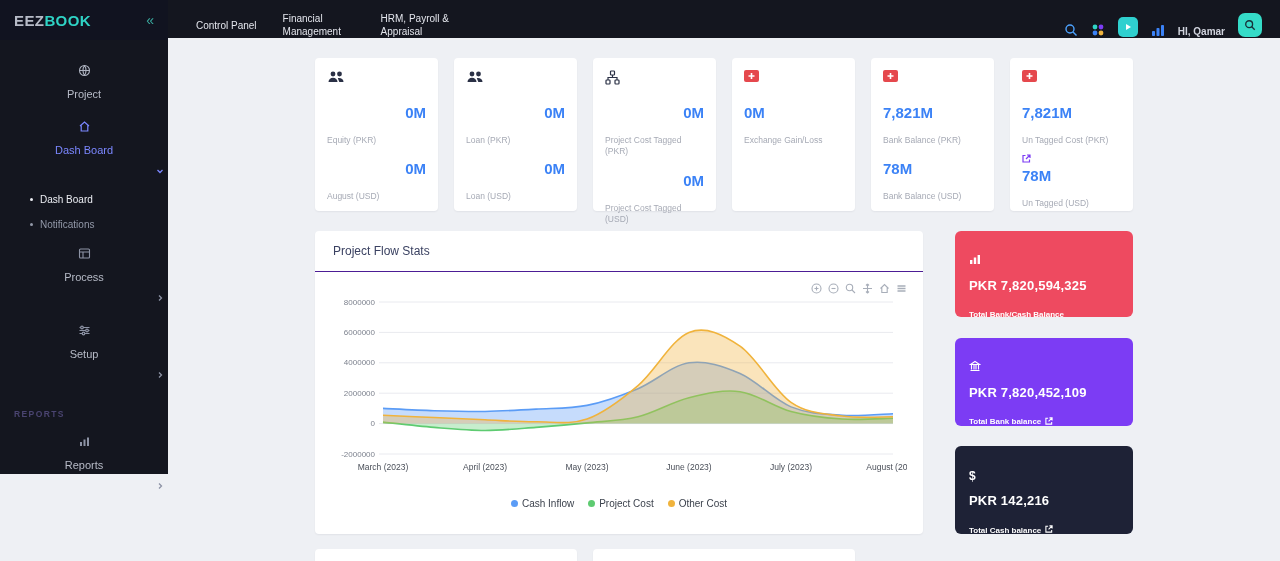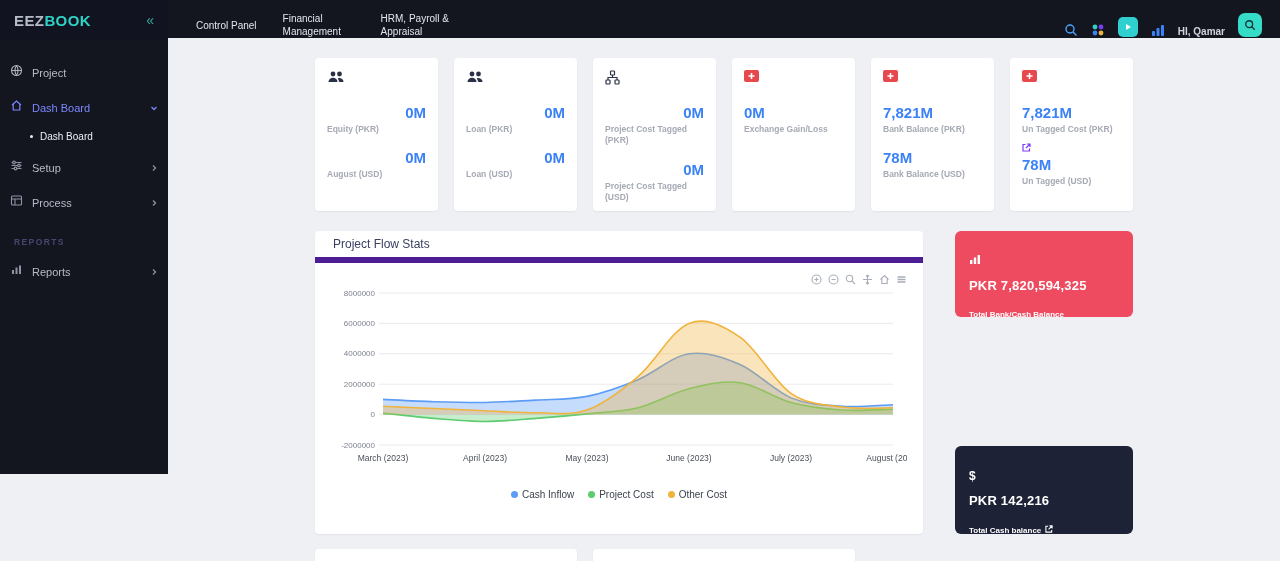--- a/index.html
+++ b/index.html
@@ -13,7 +13,7 @@
   .logo .p2 { color:#2fd3c5; }
   .collapse { color:#3aa99e; font-size:14px; cursor:pointer; }
   .nav { padding-top:14px; }
-  .nav-item { display:flex; align-items:flex-end; gap:9px; padding:10px 10px; font-size:11px; color:#b7bbc7; cursor:pointer; }
+  .nav-item { display:flex; align-items:center; gap:9px; padding:10px 4px; font-size:11px; color:#b7bbc7; cursor:pointer;flex-direction:column; }
   .nav-item svg { flex:none; }
   .nav-item .chev { margin-left:auto; }
   .nav-item.active { color:#7b87ff; }

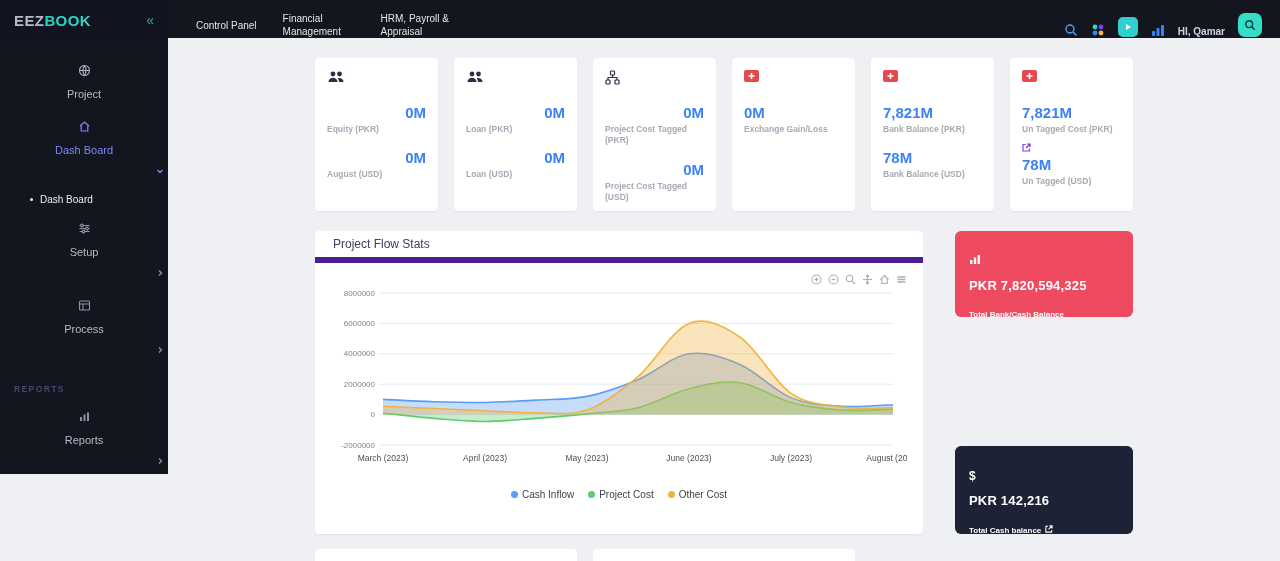--- a/index.html
+++ b/index.html
@@ -43,7 +43,7 @@
   .stat-card { width:123px; height:153px; padding:12px; }
   .stat-icon { height:18px; margin-bottom:16px; display:flex; align-items:flex-start; }
   .stat-value { font-size:15px; font-weight:700; color:#3b82f6; }
-  .stat-label { font-size:8.5px; color:#a6aab5; margin-top:3px; line-height:1.35;font-weight:bold; }
+  .stat-label { font-size:8.5px; color:#a6aab5; margin-top:14px; line-height:1.35; }
   .stat-gap { height:14px; }
   .align-r .stat-value { text-align:right; }
   .mini-link { margin-top:3px; }

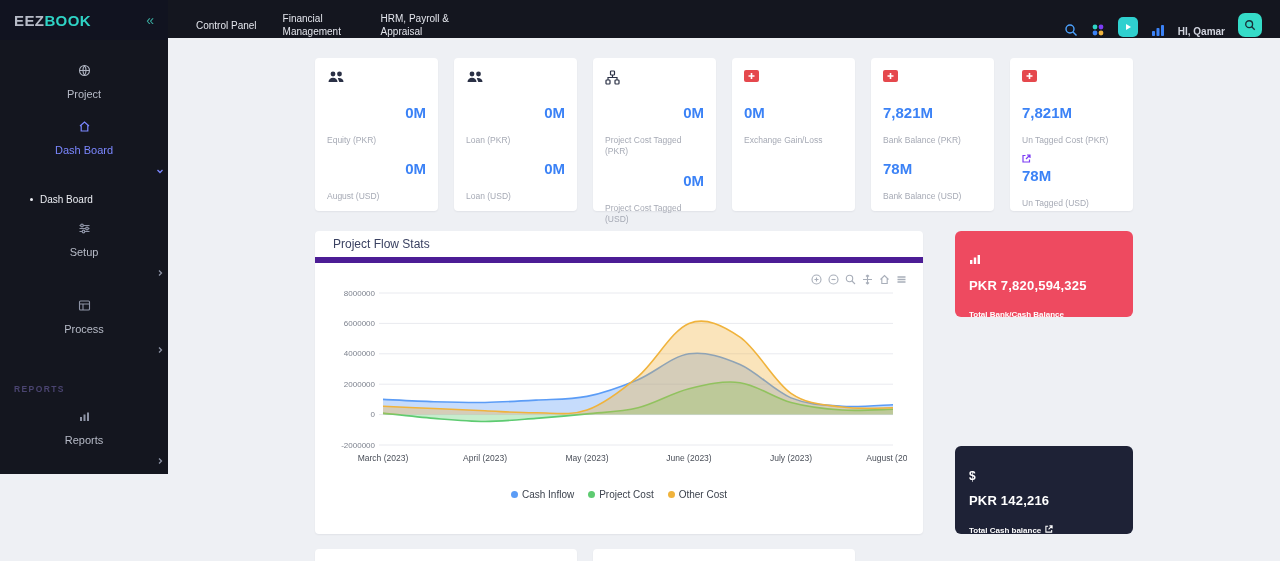--- a/index.html
+++ b/index.html
@@ -98,6 +98,9 @@
     </div>
     <div class="sub-item current">
       <span>Dash Board</span>
+    </div>
+    <div class="sub-item">
+      <span>Notifications</span>
     </div>
     <div class="nav-item">
       <span><svg width="13" height="13" viewBox="0 0 13 13" fill="none" stroke="#8d93a5" stroke-width="1.2">

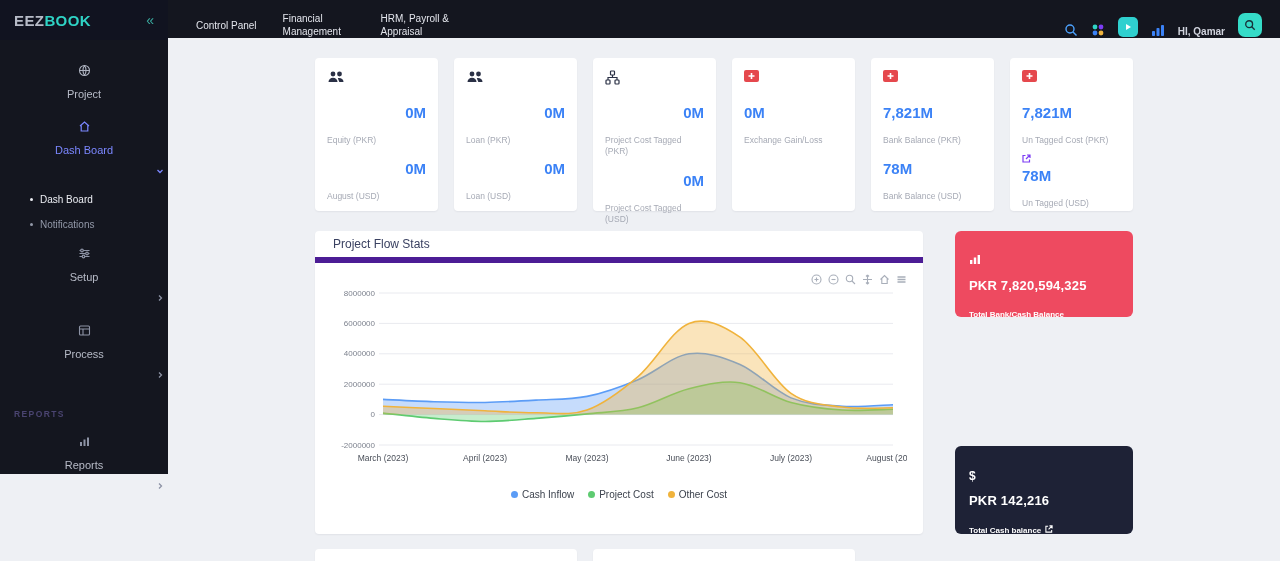--- a/index.html
+++ b/index.html
@@ -50,7 +50,7 @@
 
   .mid-row { display:flex; justify-content:space-between; }
   .chart-card { width:608px; height:303px; }
-  .chart-head { padding:6px 18px; font-size:12px; color:#3a4161; border-bottom:6px solid #4c1d95; }
+  .chart-head { padding:13px 18px; font-size:12px; color:#3a4161; border-bottom:1px solid #4c1d95; }
   .chart-body { padding:8px 16px 10px; }
   .modebar { display:flex; justify-content:flex-end; gap:6px; height:14px; }
   .modebar svg { cursor:pointer; }

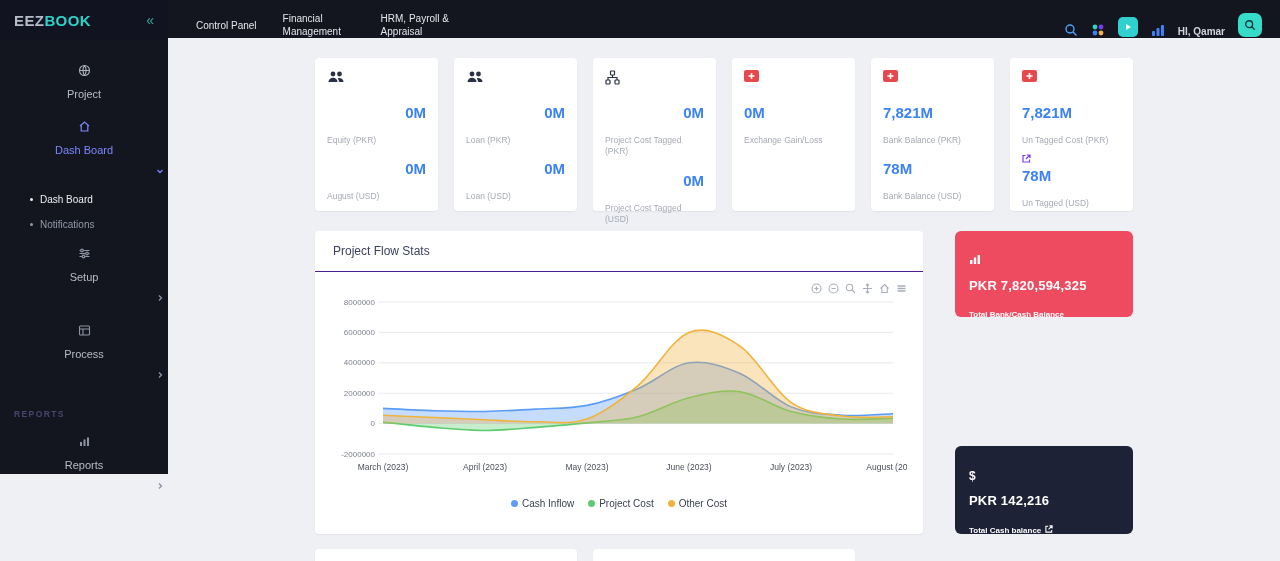--- a/index.html
+++ b/index.html
@@ -103,6 +103,16 @@
       <span>Notifications</span>
     </div>
     <div class="nav-item">
+      <span><svg width="13" height="13" viewBox="0 0 13 13" fill="none" stroke="#8d93a5" stroke-width="1.1">
+            <rect x="1.5" y="2" width="10" height="9" rx="1"></rect>
+            <path d="M1.5 5h10M5 5v6"></path>
+          </svg></span>
+      <span>Process</span>
+      <span class="chev"><svg width="8" height="8" viewBox="0 0 8 8" fill="none" stroke="#8d93a5" stroke-width="1.3">
+            <path d="M3 1.5 L5.5 4 L3 6.5"></path>
+          </svg></span>
+    </div>
+    <div class="nav-item">
       <span><svg width="13" height="13" viewBox="0 0 13 13" fill="none" stroke="#8d93a5" stroke-width="1.2">
             <path d="M1.5 3.5h10M1.5 6.5h10M1.5 9.5h10"></path>
             <circle cx="4" cy="3.5" r="1.3" fill="#14161f"></circle>
@@ -110,16 +120,6 @@
             <circle cx="5.5" cy="9.5" r="1.3" fill="#14161f"></circle>
           </svg></span>
       <span>Setup</span>
-      <span class="chev"><svg width="8" height="8" viewBox="0 0 8 8" fill="none" stroke="#8d93a5" stroke-width="1.3">
-            <path d="M3 1.5 L5.5 4 L3 6.5"></path>
-          </svg></span>
-    </div>
-    <div class="nav-item">
-      <span><svg width="13" height="13" viewBox="0 0 13 13" fill="none" stroke="#8d93a5" stroke-width="1.1">
-            <rect x="1.5" y="2" width="10" height="9" rx="1"></rect>
-            <path d="M1.5 5h10M5 5v6"></path>
-          </svg></span>
-      <span>Process</span>
       <span class="chev"><svg width="8" height="8" viewBox="0 0 8 8" fill="none" stroke="#8d93a5" stroke-width="1.3">
             <path d="M3 1.5 L5.5 4 L3 6.5"></path>
           </svg></span>

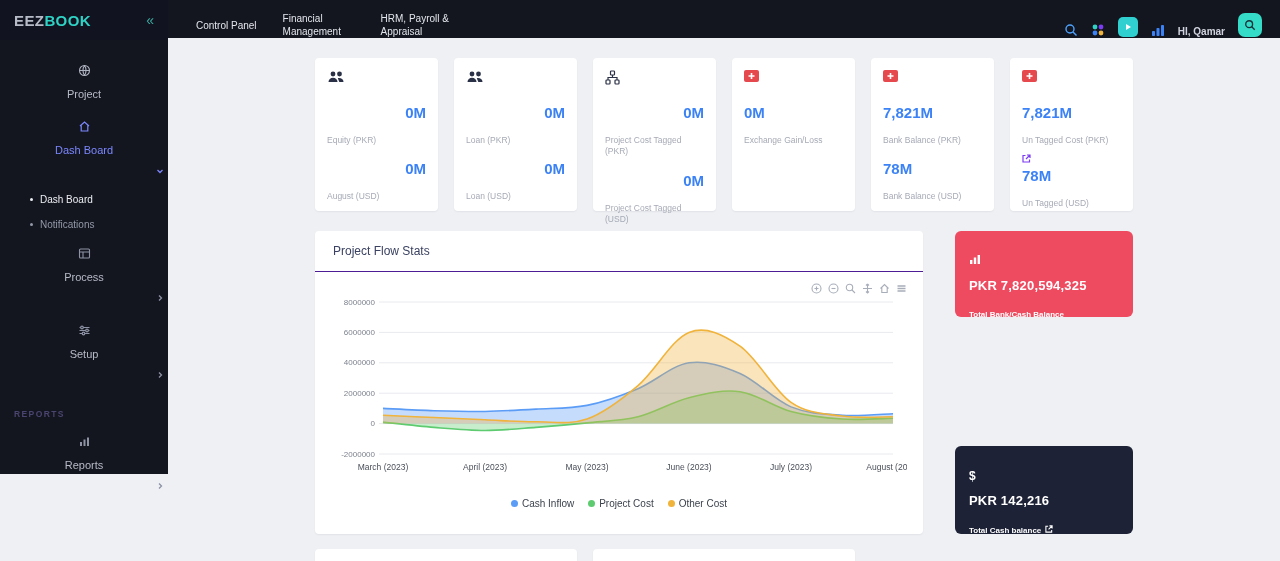--- a/index.html
+++ b/index.html
@@ -352,6 +352,18 @@
                 <span>Total Bank/Cash Balance</span>
               </div>
           </div>
+          <div class="sum-card sum-purple">
+            <span><svg width="12" height="12" viewBox="0 0 12 12" fill="none" stroke="#ffffff" stroke-width="1.1">
+                  <path d="M1.5 4.5 L6 1.5 L10.5 4.5 H1.5 Z M2.5 4.5v5M5 4.5v5M7 4.5v5M9.5 4.5v5M1.5 10.5h9"></path>
+                </svg></span>
+            <div class="sum-value">PKR 7,820,452,109</div>
+            <div class="sum-label">
+              <span>Total Bank balance</span>
+              <span><svg width="8" height="8" viewBox="0 0 9 9" fill="none" stroke="#ffffff" stroke-width="1.2">
+                    <path d="M3.5 1.5H1v6.5h6.5V5.5M5 1h3v3M8 1 L4 5"></path>
+                  </svg></span>
+            </div>
+          </div>
           <div class="sum-card sum-dark">
             <span style="font-size:12px;font-weight:800;color:#ffffff;">$</span>
             <div class="sum-value">PKR 142,216</div>

